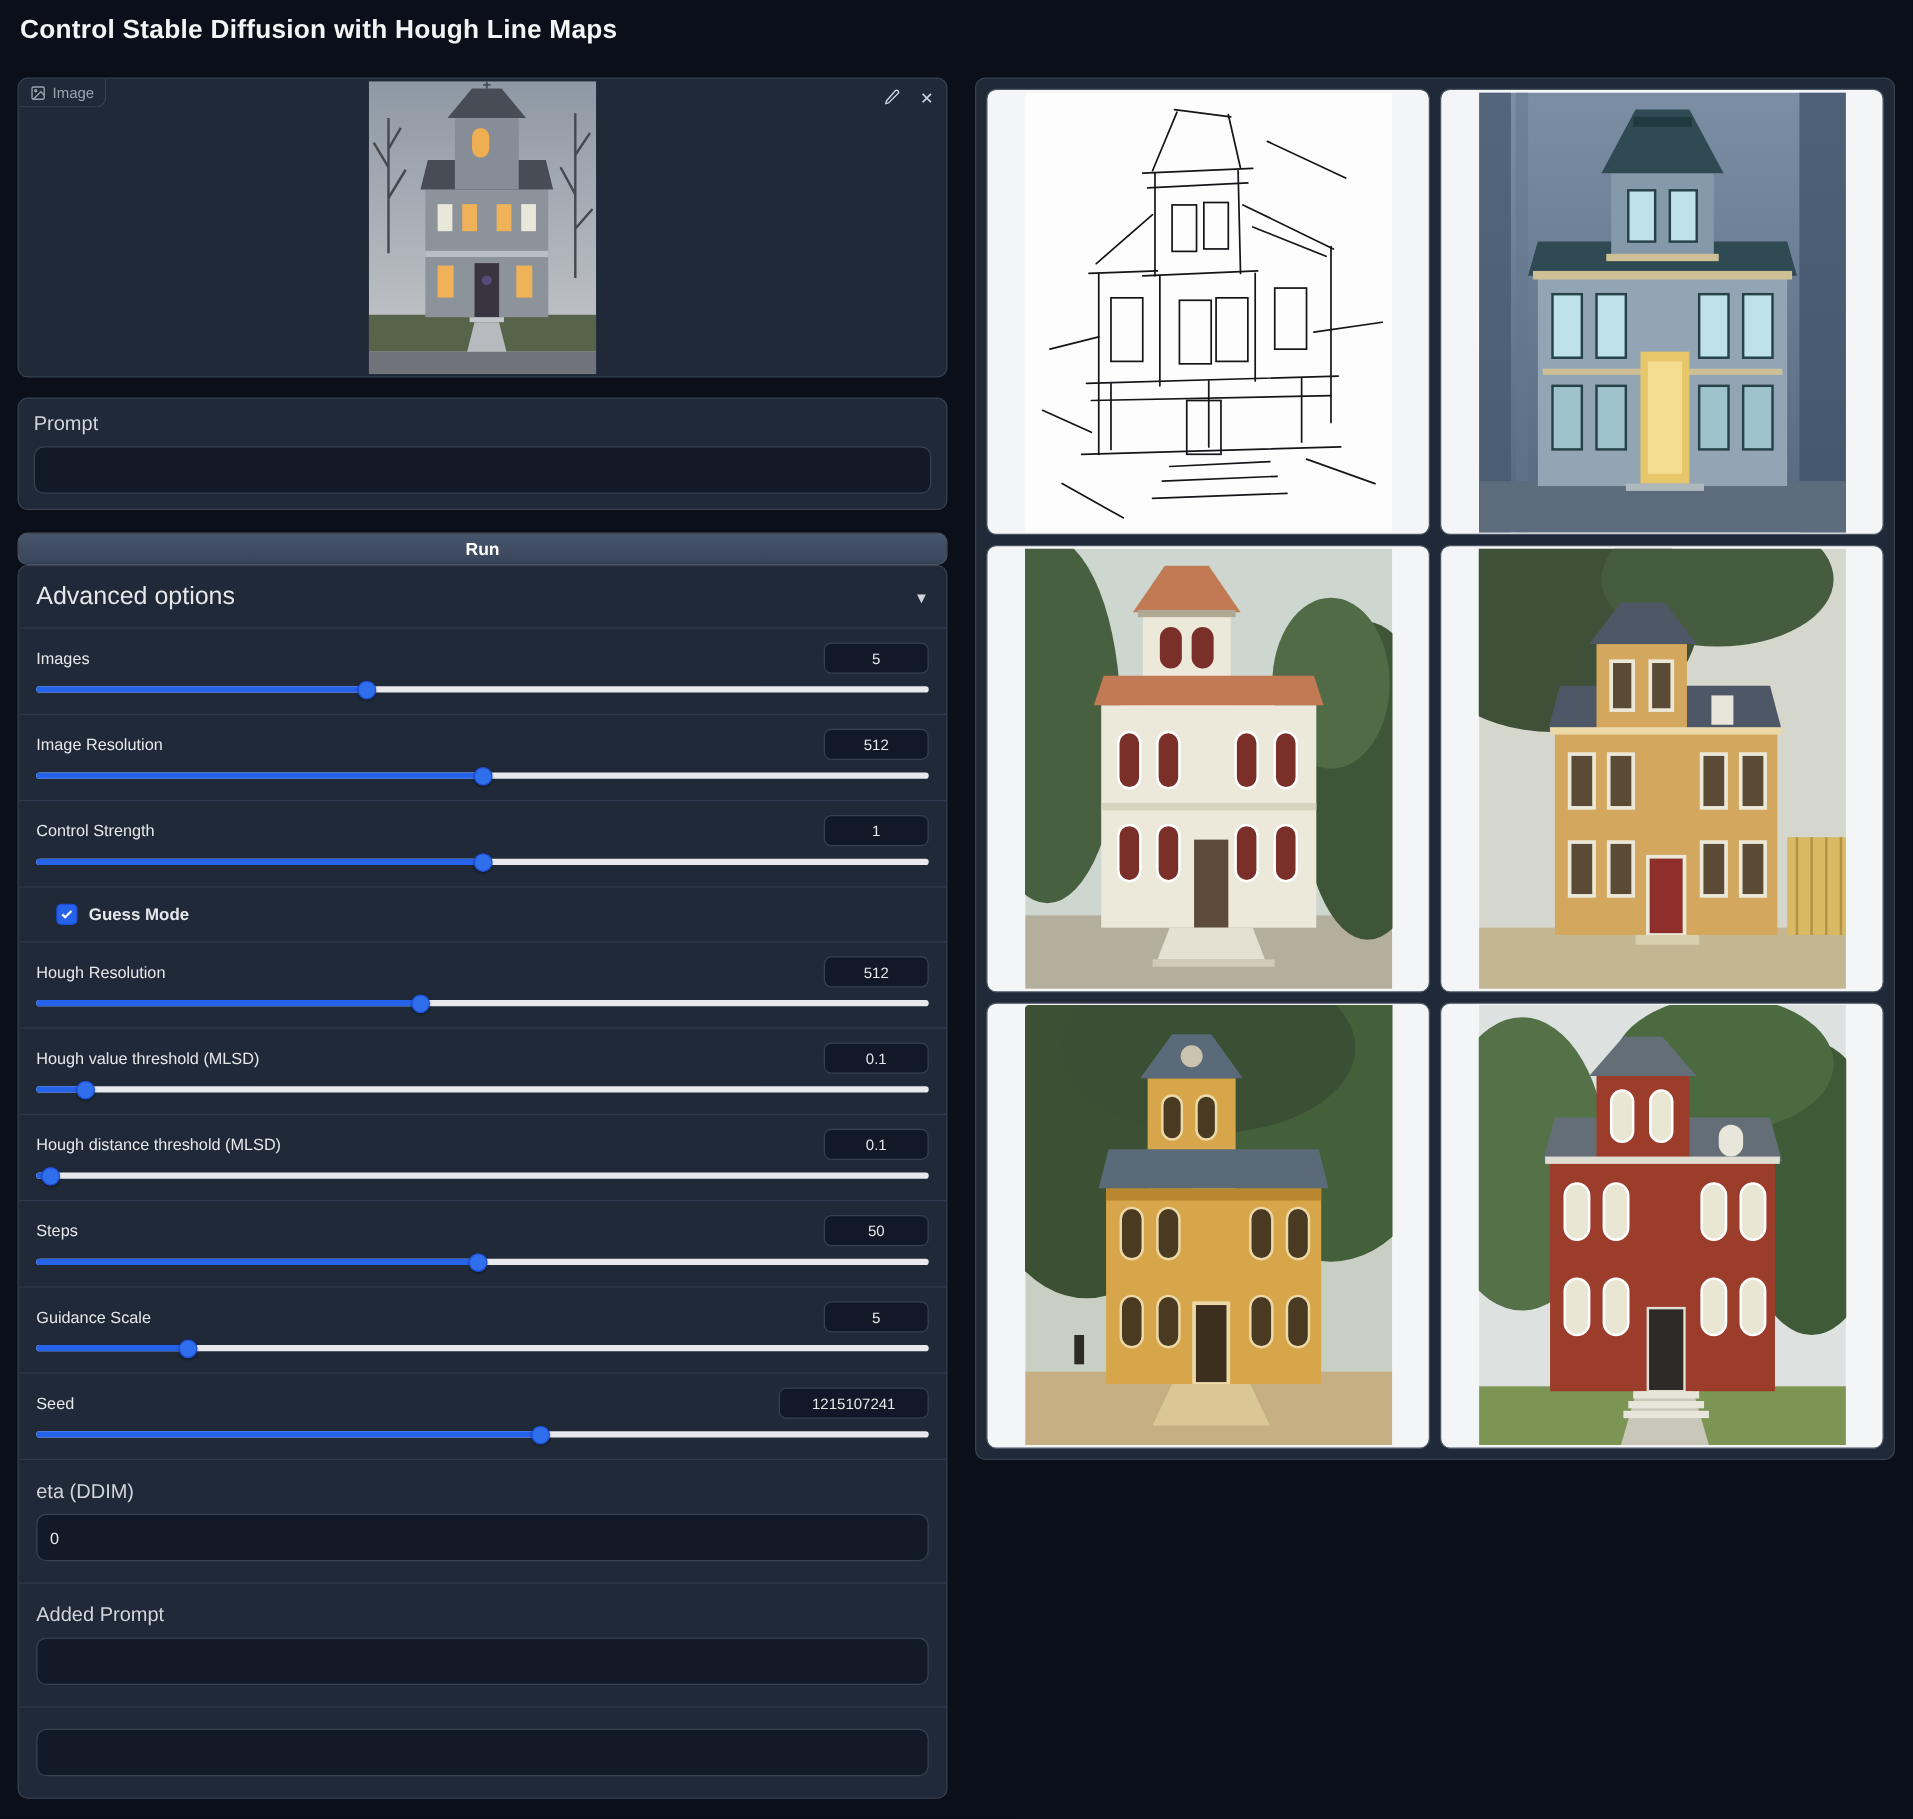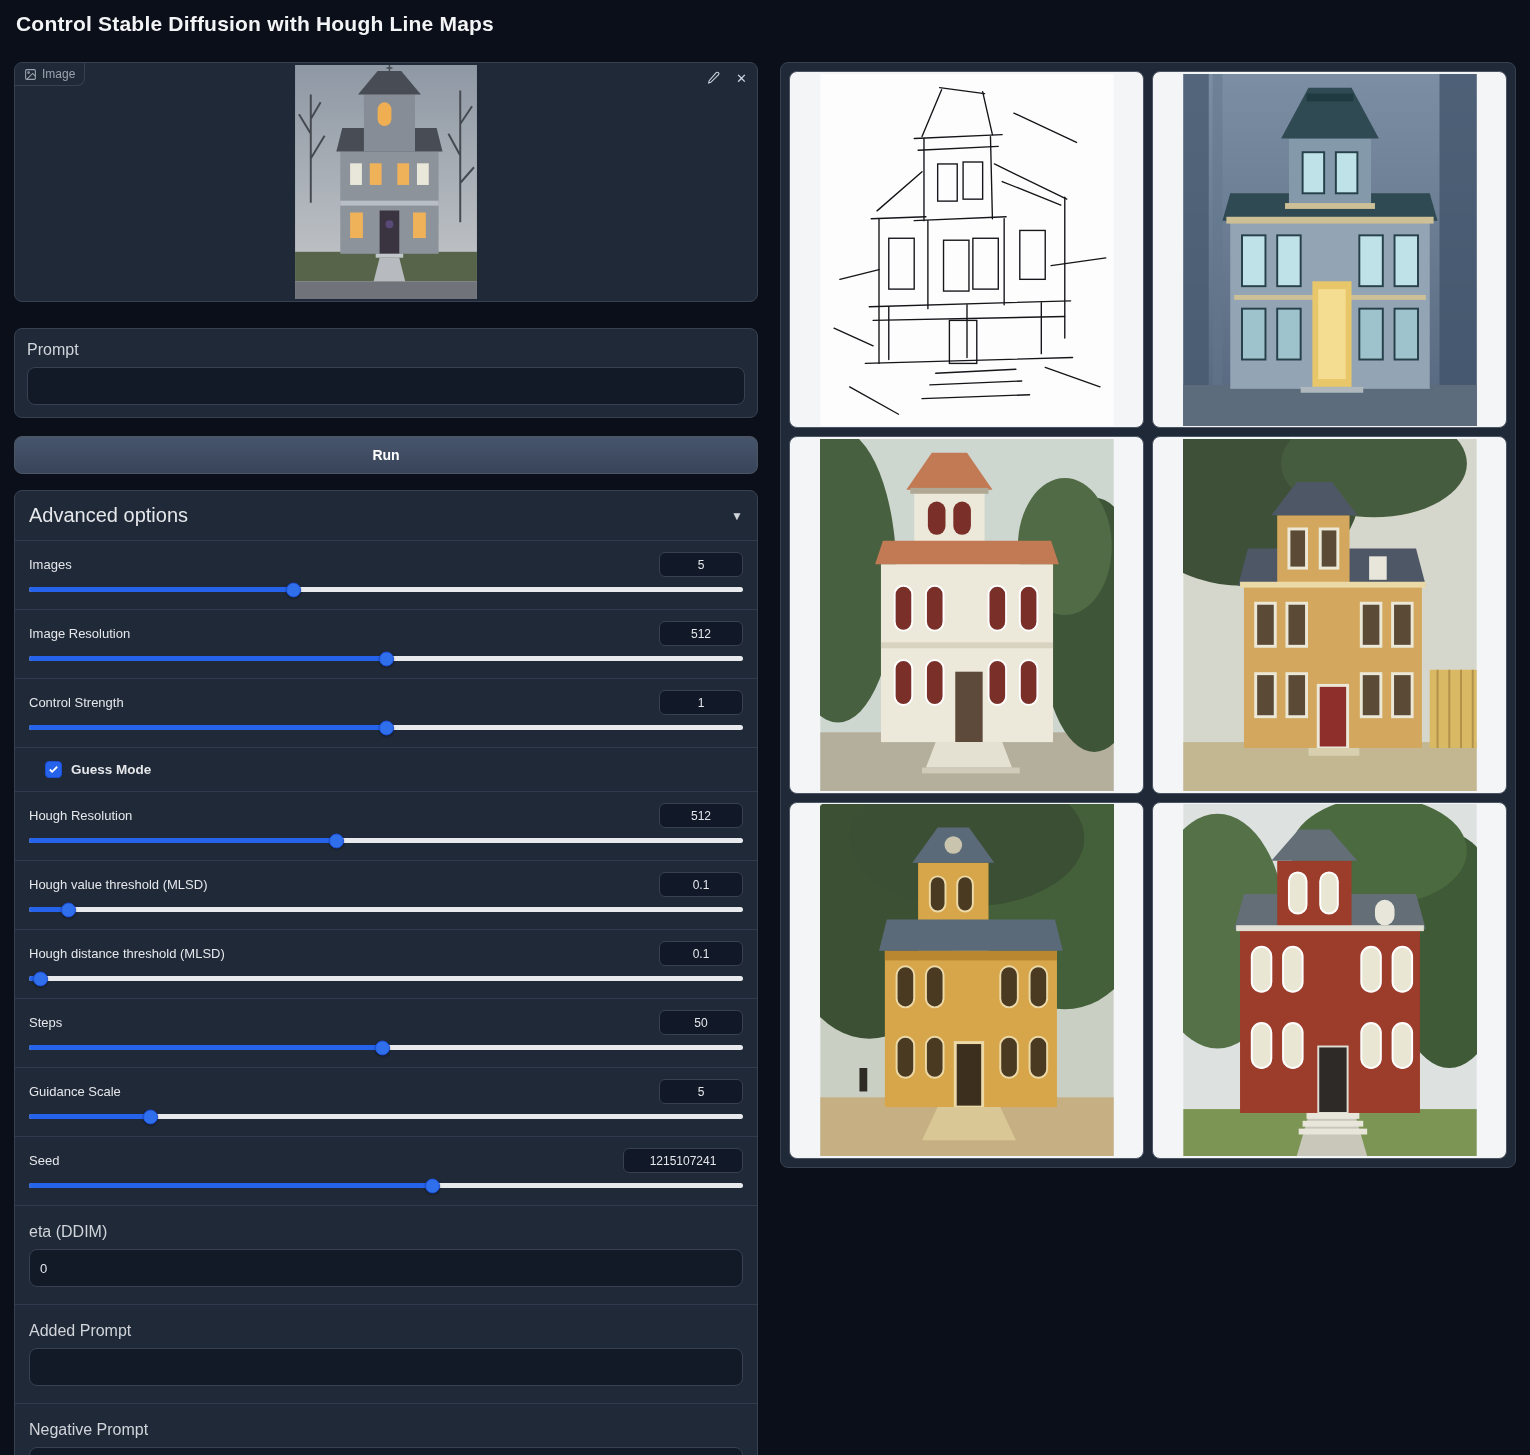--- a/index.html
+++ b/index.html
@@ -9,7 +9,7 @@
 .col-left{position:absolute;left:14px;top:62px;width:744px}
 .col-right{position:absolute;left:780px;top:62px;width:736px}
 .panel{background:#1f2937;border:1px solid #374151;border-radius:8px}
-.image-block{height:240px;position:relative;display:flex;align-items:center;justify-content:center;margin-bottom:26px}
+.image-block{height:240px;position:relative;display:flex;align-items:center;justify-content:center;margin-bottom:16px}
 .blocklabel{position:absolute;left:0;top:0;display:flex;align-items:center;gap:5px;padding:4px 9px;background:#1f2937;border-right:1px solid #374151;border-bottom:1px solid #374151;border-radius:8px 0 8px 0;font-size:12px;color:#9ca3af;z-index:2}
 .img-actions{position:absolute;right:8px;top:6px;display:flex;gap:12px;z-index:2}
 .iconbtn{background:none;border:none;color:#cbd5e1;font-size:13px;cursor:pointer;padding:2px;line-height:1}

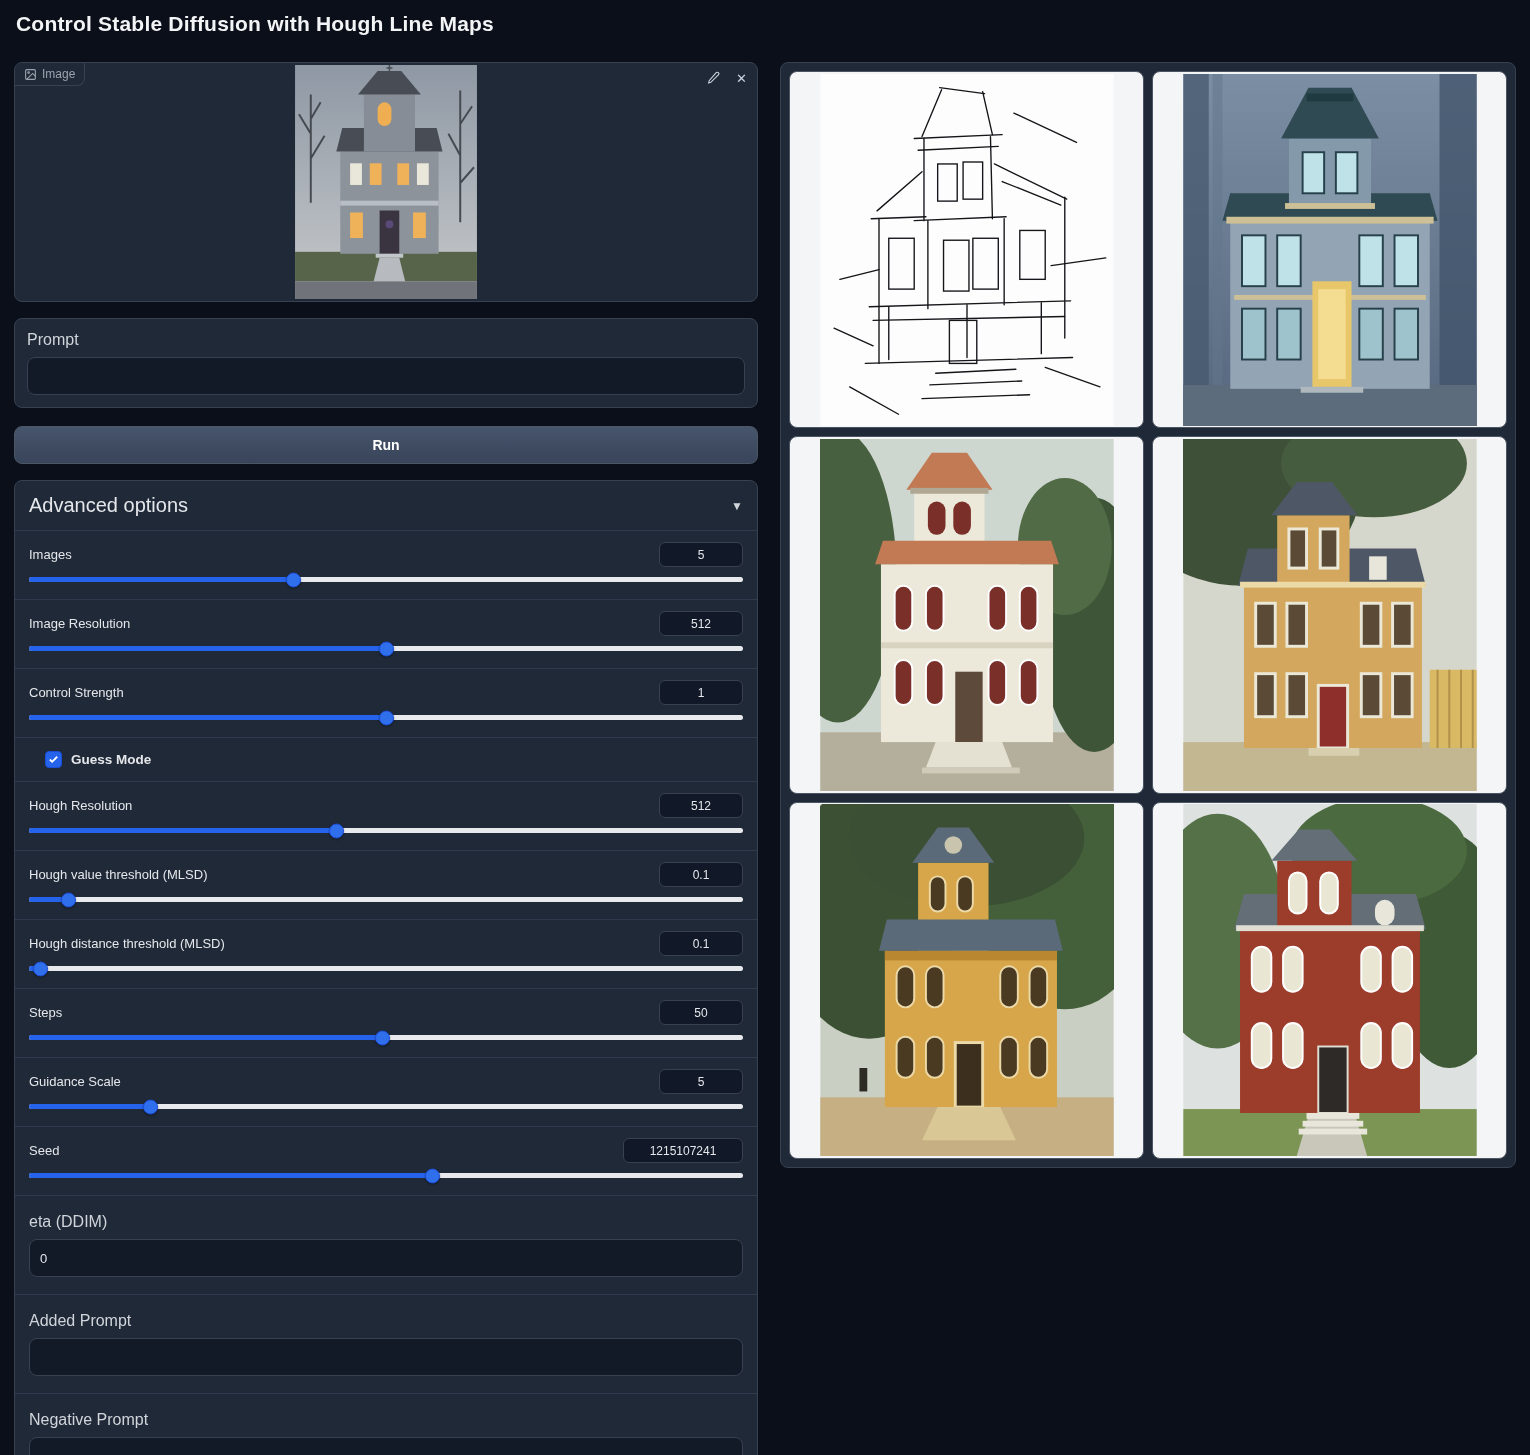--- a/index.html
+++ b/index.html
@@ -16,7 +16,7 @@
 .prompt-panel{padding:12px;margin-bottom:18px}
 .fieldlabel{display:block;font-size:16px;color:#d1d5db;margin-bottom:8px}
 .textinput{width:100%;height:38px;background:#121a28;border:1px solid #374151;border-radius:8px;color:#e5e7eb;font-size:13px;padding:0 10px;font-family:inherit;outline:none}
-.run-btn{display:block;width:100%;height:38px;border-radius:8px;border:1px solid #4b5563;background:linear-gradient(180deg,#47556c,#384459);color:#fff;font-weight:700;font-size:14px;cursor:pointer;margin-bottom:16px;font-family:inherit}
+.run-btn{display:block;width:100%;height:26px;border-radius:8px;border:1px solid #4b5563;background:linear-gradient(180deg,#47556c,#384459);color:#fff;font-weight:700;font-size:14px;cursor:pointer;font-family:inherit}
 .advanced{overflow:hidden}
 .acc-header{display:flex;align-items:center;justify-content:space-between;padding:13px 14px;cursor:pointer}
 .acc-title{font-size:20px;color:#e5e7eb}

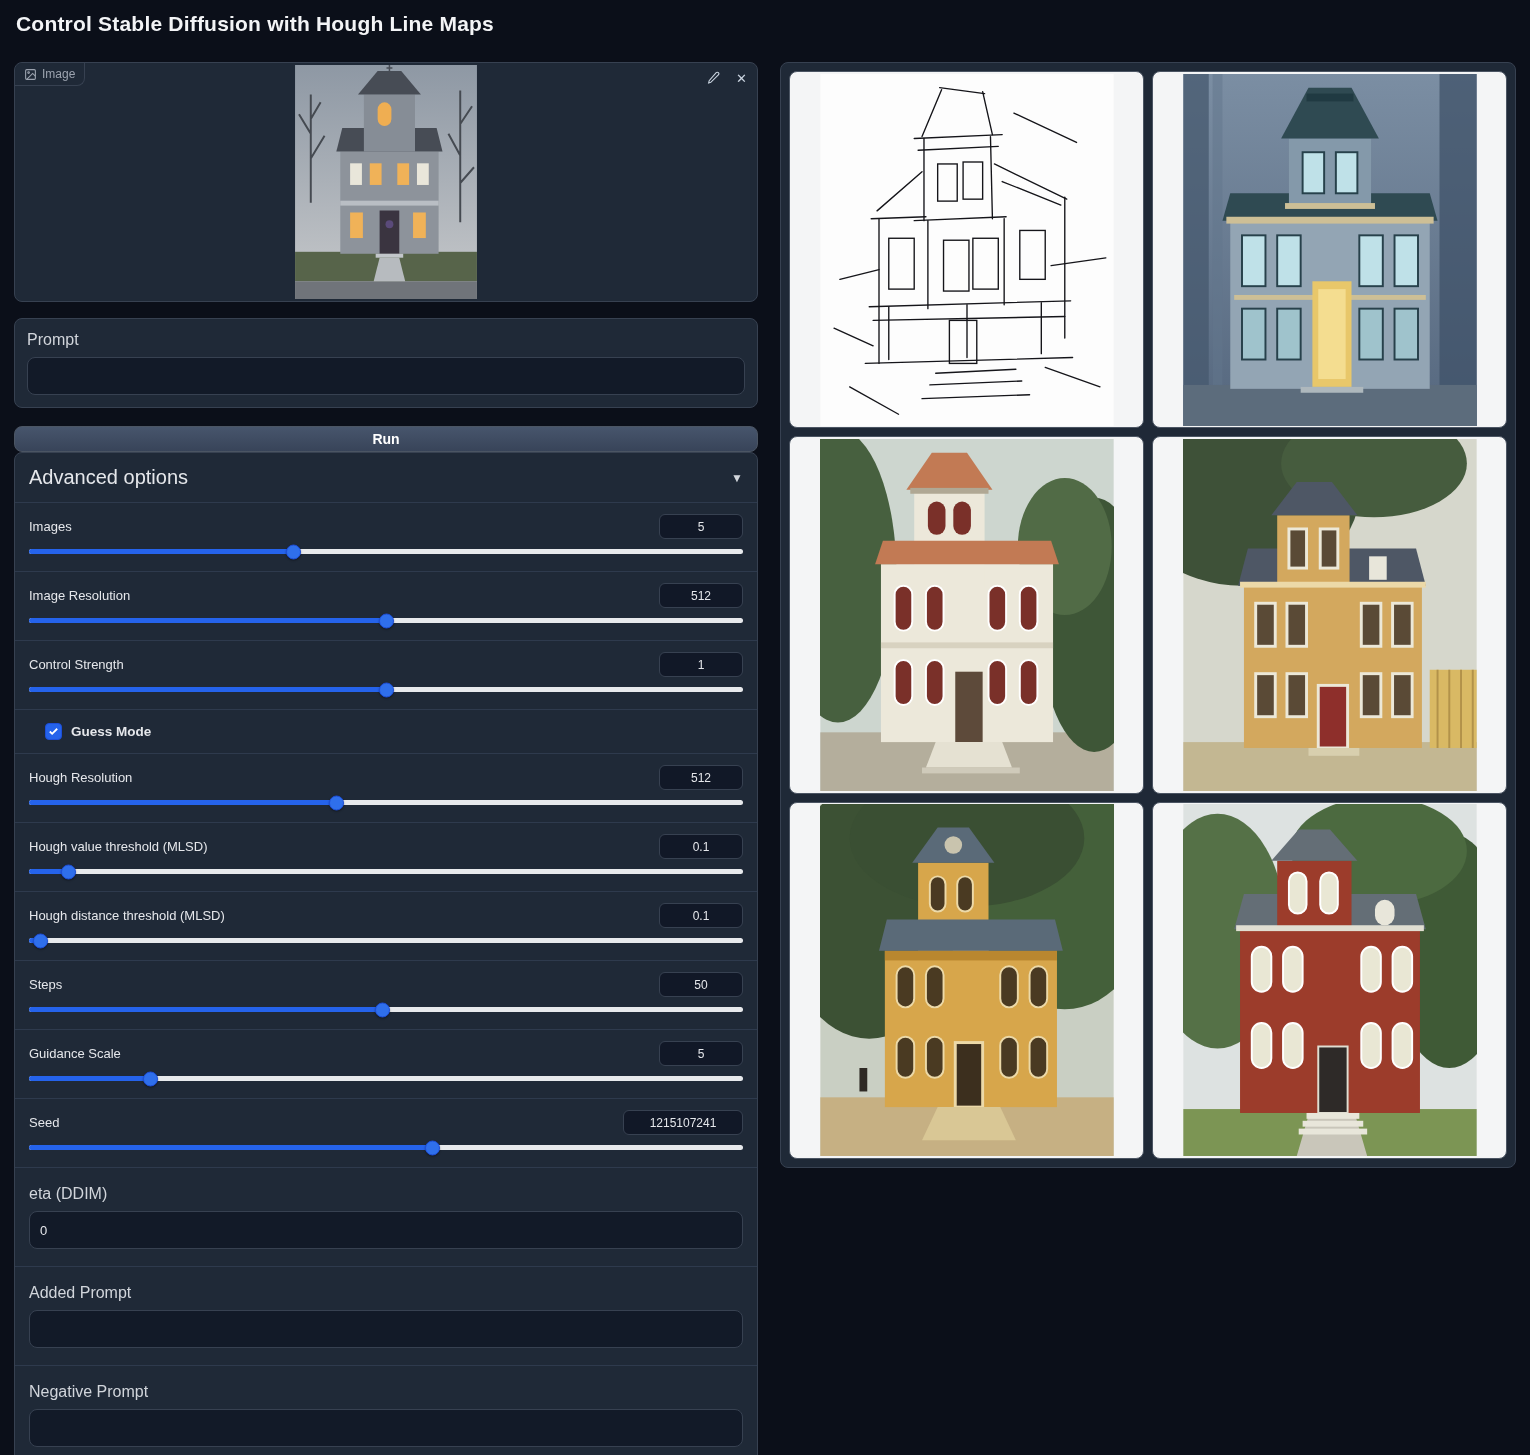--- a/index.html
+++ b/index.html
@@ -236,7 +236,6 @@
       </div>
 
       <div class="textblock">
-        <label class="fieldlabel">Negative Prompt</label>
         <input class="textinput" value="" style="">
       </div>
     </div>

